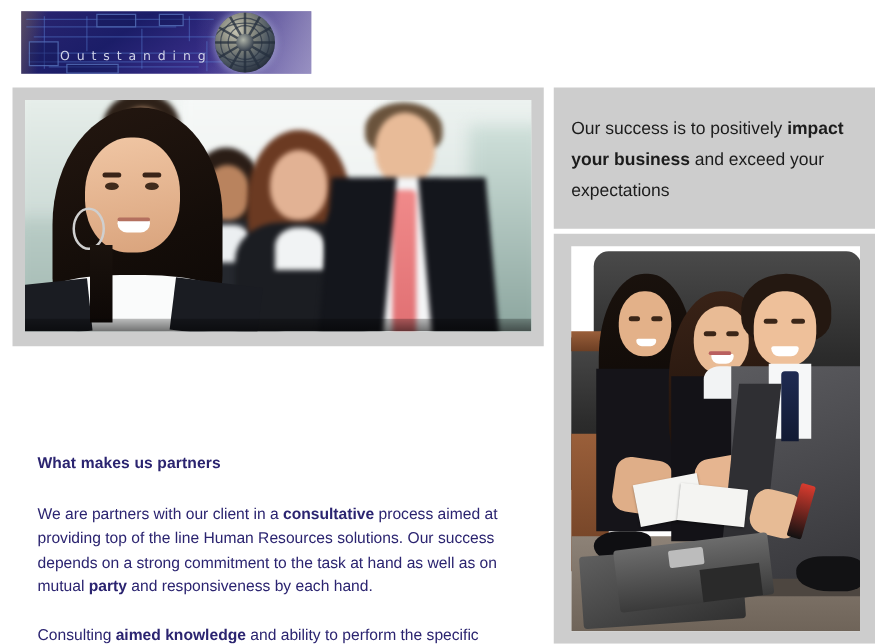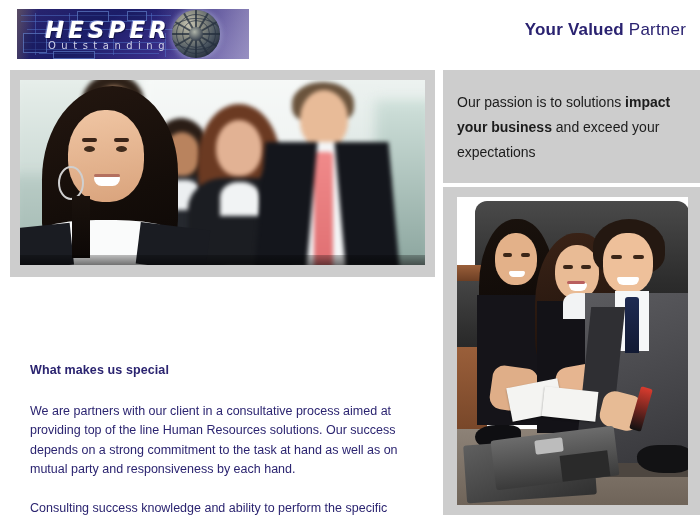--- a/index.html
+++ b/index.html
@@ -254,7 +254,6 @@
       <div class="chip" style="left:110px;top:2px;  width:18px; height:8px;"></div>
       <div class="chip" style="left:36px; top:42px; width:40px; height:6px;"></div>
     </div>
-    <div class="wordmark">HESPER</div>
     <div class="subword">Outstanding</div>
     <div class="sphere">
       <div class="spoke" style="transform:rotate(0deg);"></div>

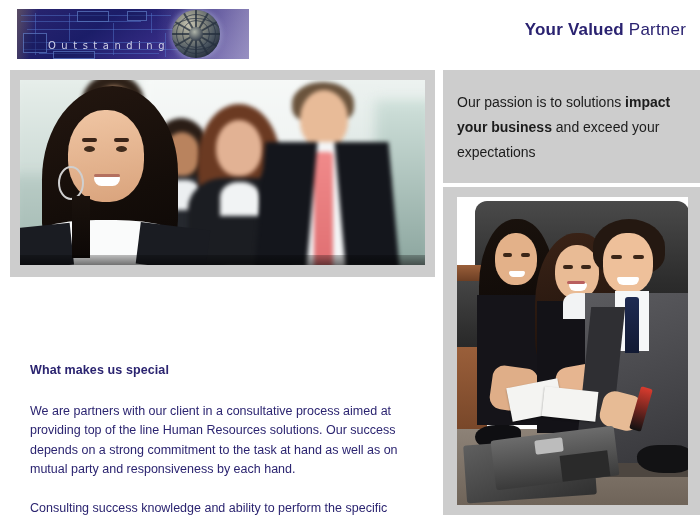--- a/index.html
+++ b/index.html
@@ -269,9 +269,6 @@
     </div>
   </div>
 
-  <div id="tagline">
-    <b>Your Valued</b><span> Partner</span>
-  </div>
 </div>
 
 <div id="left-col">

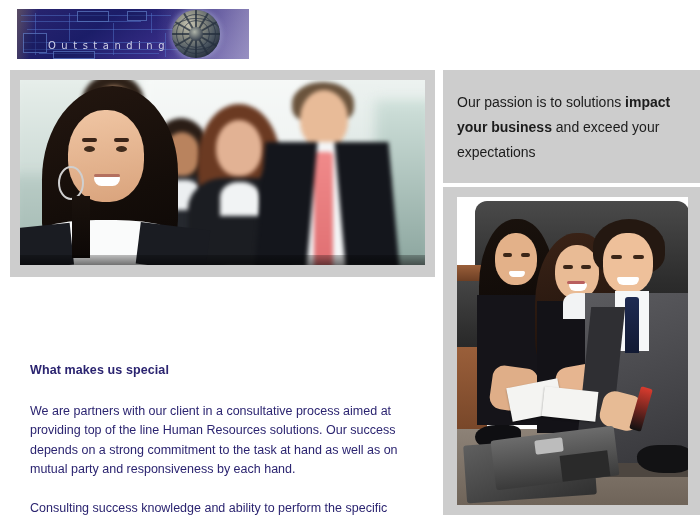--- a/index.html
+++ b/index.html
@@ -342,7 +342,7 @@
 </div>
 
 <div id="quote-panel">
-  <p><span>Our passion is to solutions </span><b>impact your business</b><span> and exceed your expectations</span></p>
+  <p><span>Our success is to positively </span><b>impact your business</b><span> and exceed your expectations</span></p>
 </div>
 
 <div id="right-photo-frame">

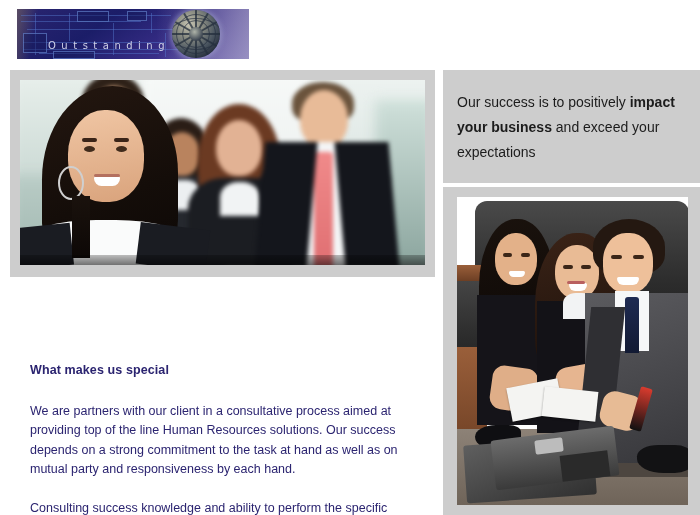--- a/index.html
+++ b/index.html
@@ -335,7 +335,7 @@
   </div>
 
   <div id="copy">
-    <h2>What makes us special</h2>
+    <h2>What makes us partners</h2>
     <p><span>We are partners with our client in a </span><b>consultative</b><span> process aimed at providing top of the line Human Resources solutions. Our success depends on a strong commitment to the task at hand as well as on mutual </span><b>party</b><span> and responsiveness by each hand.</span></p>
     <p><span>Consulting </span><b>success knowledge</b><span> and ability to perform the specific assignment.</span></p>
   </div>

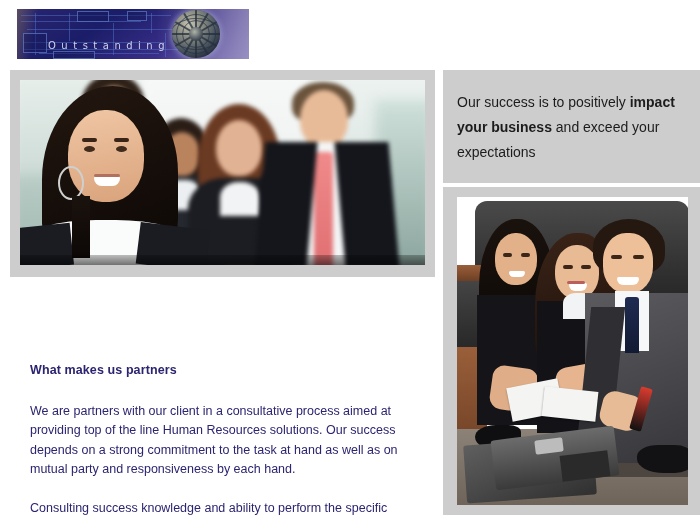--- a/index.html
+++ b/index.html
@@ -165,7 +165,7 @@
     letter-spacing: .1px;
   }
   #copy p { margin: 0 0 19px 0; }
-  #copy p b { font-weight: normal; }
+  #copy p b { font-weight: bold; }
 
   
   #quote-panel {

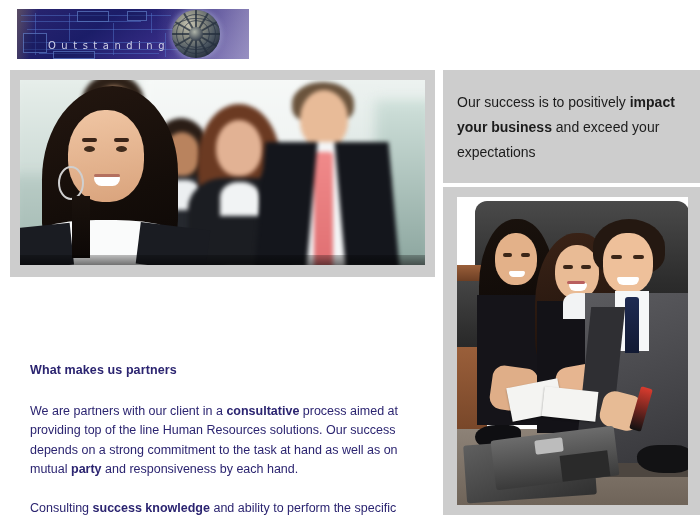--- a/index.html
+++ b/index.html
@@ -337,7 +337,7 @@
   <div id="copy">
     <h2>What makes us partners</h2>
     <p><span>We are partners with our client in a </span><b>consultative</b><span> process aimed at providing top of the line Human Resources solutions. Our success depends on a strong commitment to the task at hand as well as on mutual </span><b>party</b><span> and responsiveness by each hand.</span></p>
-    <p><span>Consulting </span><b>success knowledge</b><span> and ability to perform the specific assignment.</span></p>
+    <p><span>Consulting </span><b>aimed knowledge</b><span> and ability to perform the specific assignment.</span></p>
   </div>
 </div>
 

